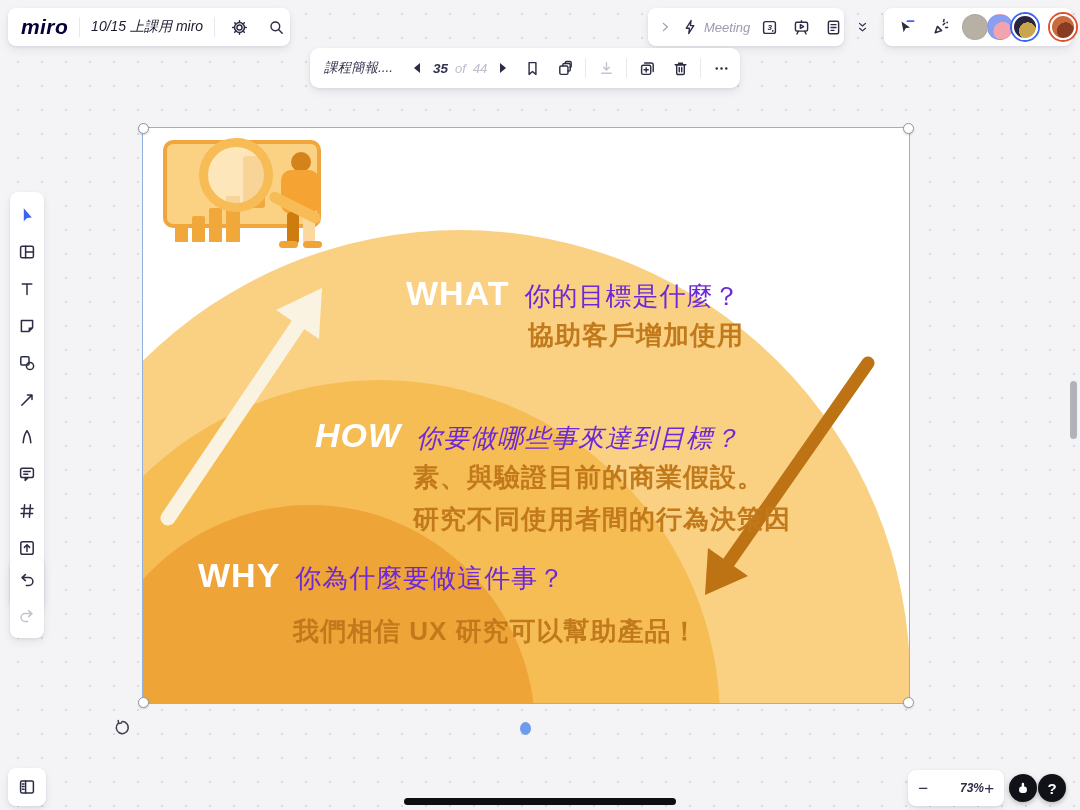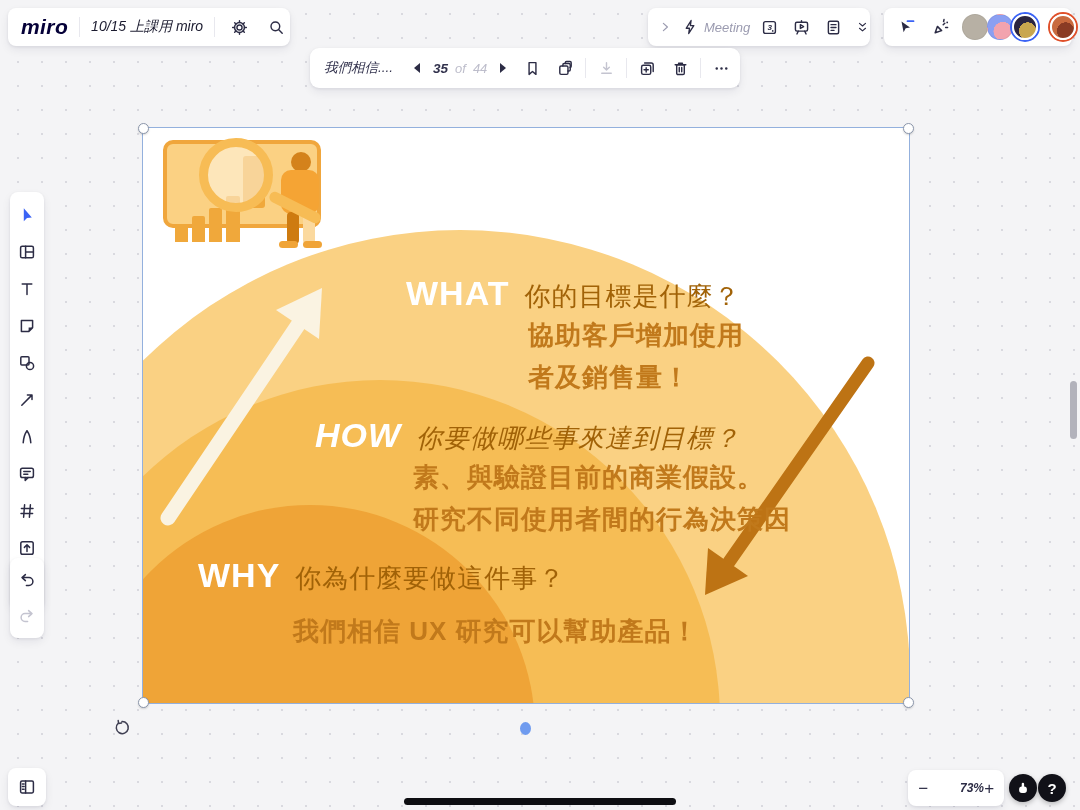--- a/index.html
+++ b/index.html
@@ -33,7 +33,7 @@
   .board-title { font-size:14px; color:#1c1c30; white-space:nowrap; }
 
   
-  .meeting-card { left:648px; top:8px; height:38px; width:222px; padding:0 8px; gap:6px; }
+  .meeting-card { left:648px; top:8px; height:38px; width:196px; padding:0 8px; gap:6px; }
   .meeting-label { font-size:13px; color:#9b9bb0; margin-left:-2px; }
 
   

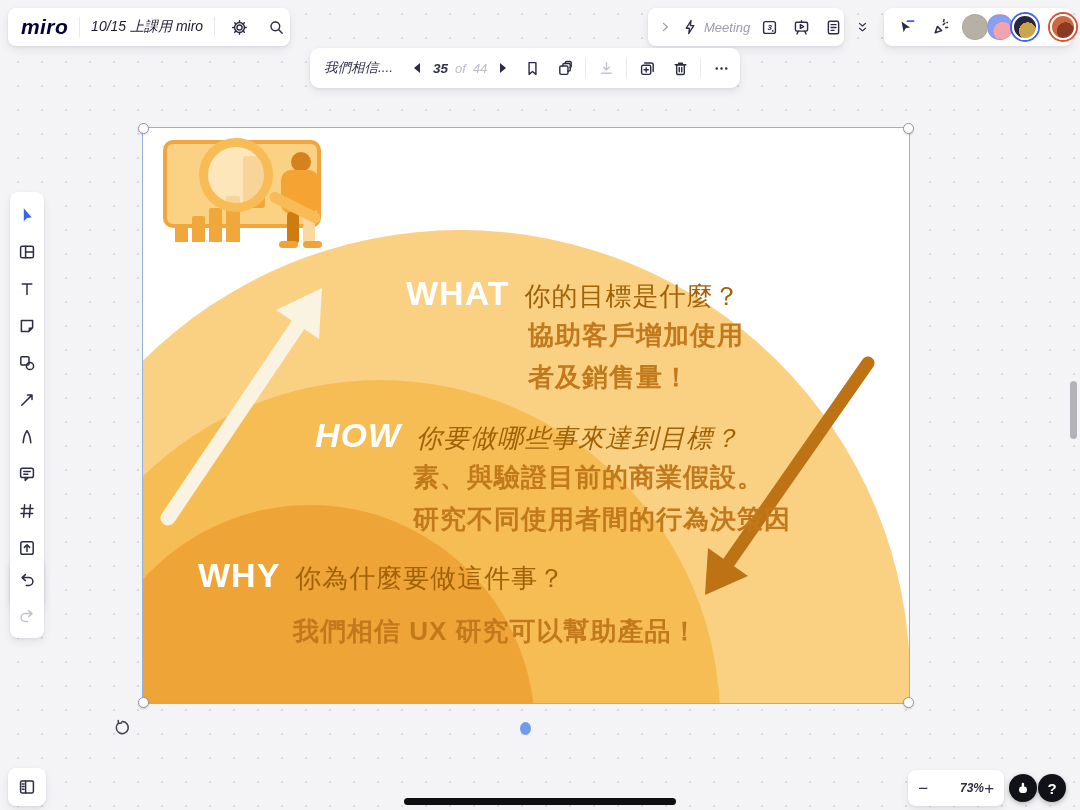--- a/index.html
+++ b/index.html
@@ -263,7 +263,7 @@
   </div>
 
   <div class="card frame-toolbar">
-    <span class="frame-name">我們相信....</span>
+    <span class="frame-name">課程簡報....</span>
     <span class="ibtn" style="width:18px">
         <span class="tri tri-l"></span>
       </span>

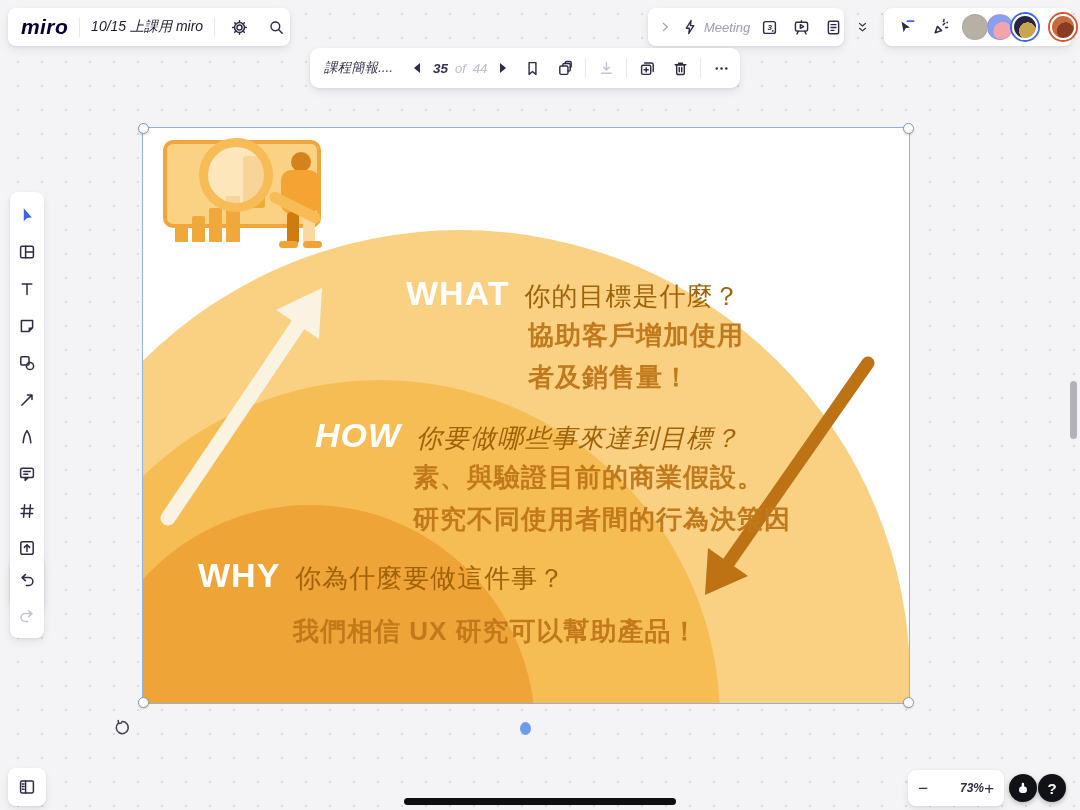--- a/index.html
+++ b/index.html
@@ -81,7 +81,7 @@
 
   .sect-row { position:absolute; display:flex; align-items:baseline; gap:15px; white-space:nowrap; }
   .kw { font-size:34px; font-weight:800; color:#ffffff; letter-spacing:1px; }
-  .qt { font-size:26px; font-weight:500; color:#a16207; letter-spacing:1px; }
+  .qt { font-size:26px; font-weight:500; color:#6d28d9; letter-spacing:1px; }
   .ans { position:absolute; font-size:26px; font-weight:700; color:#C1791B; line-height:42px; letter-spacing:1px; white-space:nowrap; }
 
   .row-what { left:263px; top:146px; } .ans-what { left:385px; top:186px; }

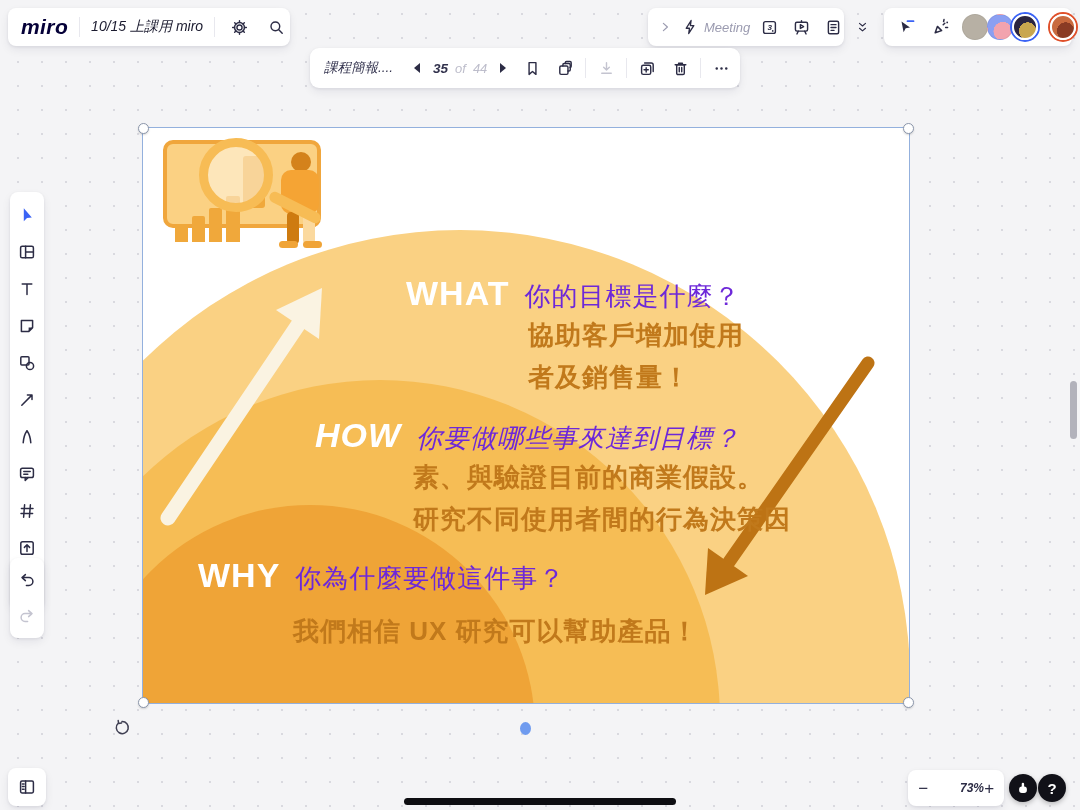--- a/index.html
+++ b/index.html
@@ -151,7 +151,6 @@
     </div>
     <div class="ans ans-what">
       <div>協助客戶增加使用</div>
-      <div>者及銷售量！</div>
     </div>
 
     <div class="sect-row row-how">

